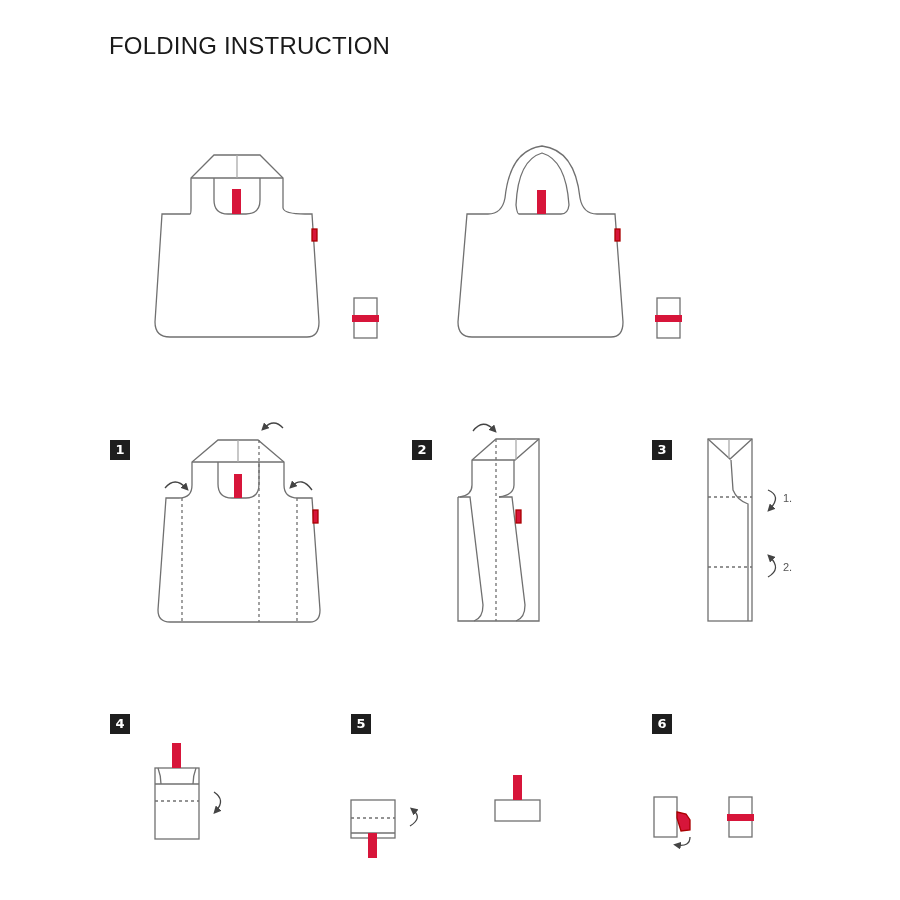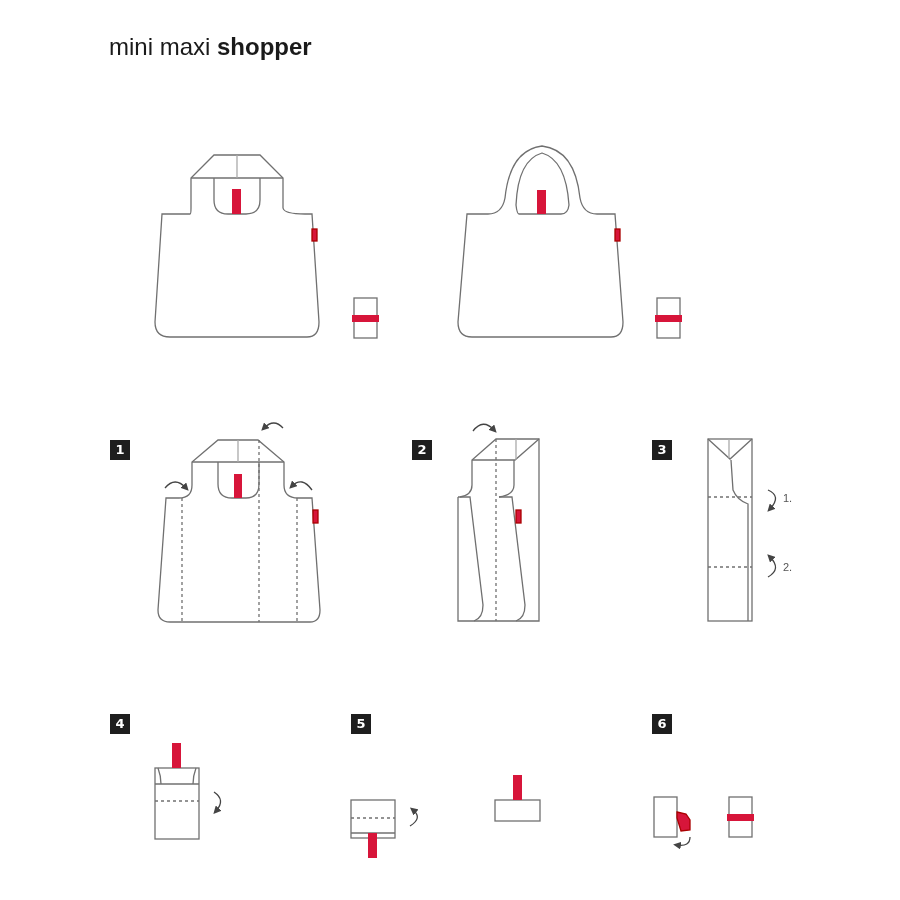--- a/index.html
+++ b/index.html
@@ -16,6 +16,7 @@
 <body>
 
 <div class="title">
+  <div class="line1">FOLDING INSTRUCTION</div>
   <div class="line2"><span>mini maxi </span><b>shopper</b></div>
 </div>
 

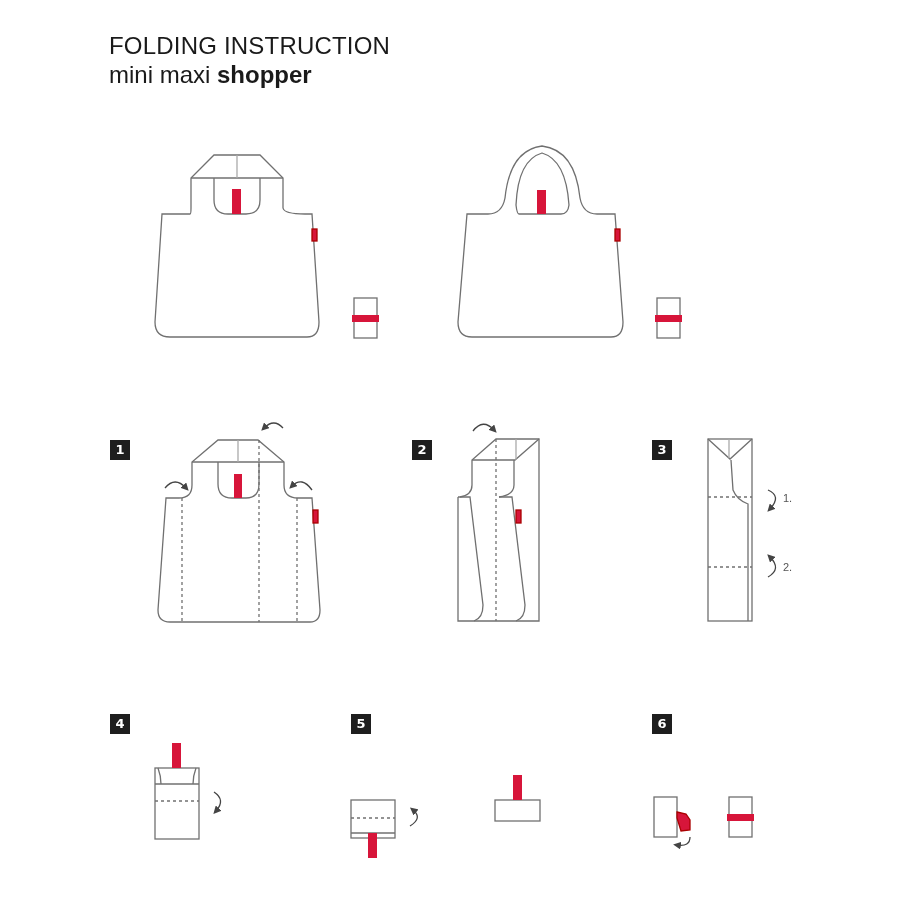--- a/index.html
+++ b/index.html
@@ -17,7 +17,6 @@
 
 <div class="title">
   <div class="line1">FOLDING INSTRUCTION</div>
-  <div class="line2"><span>mini maxi </span><b>shopper</b></div>
 </div>
 
 <div class="badge" style="left:110px;top:440px;">1</div>

